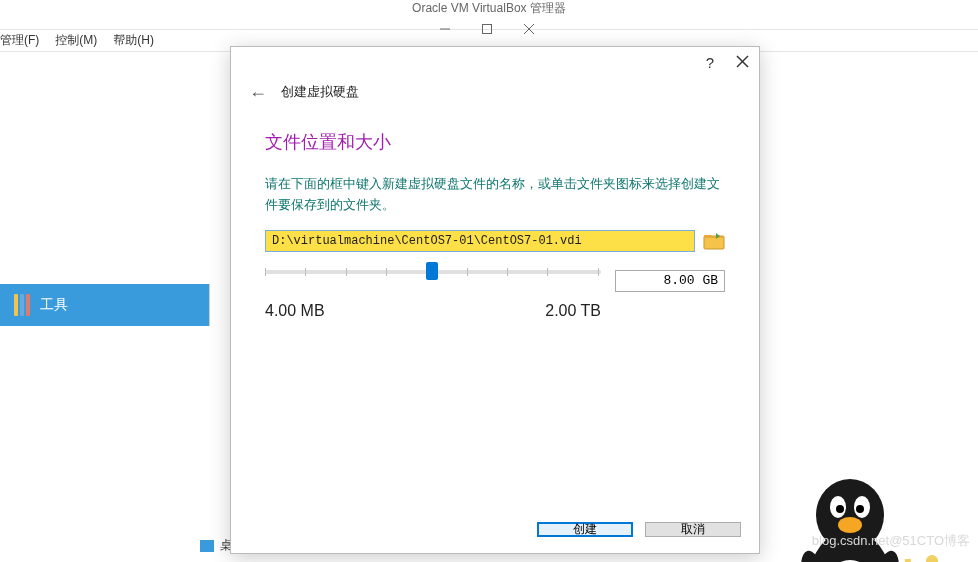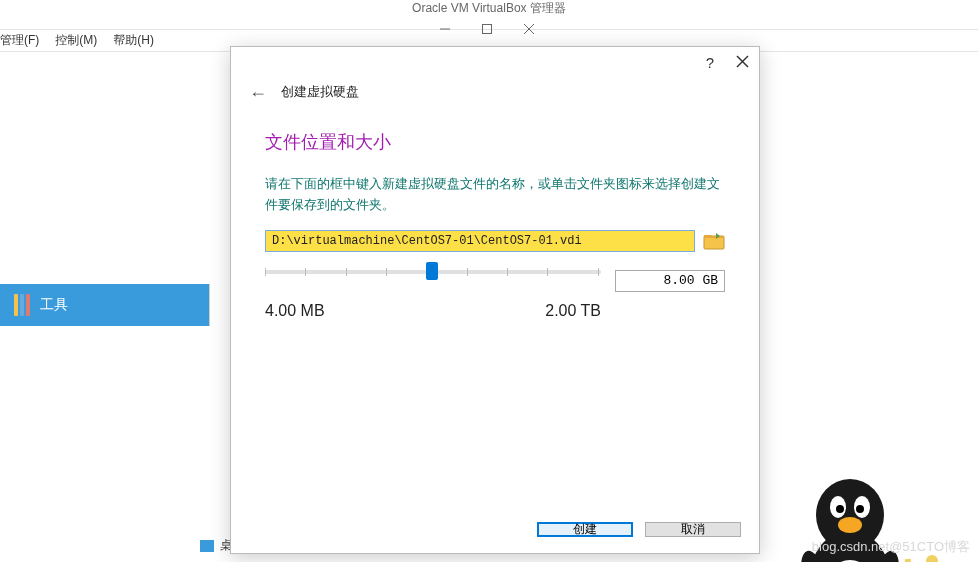--- a/index.html
+++ b/index.html
@@ -30,7 +30,7 @@
     .desktop-sq { width: 14px; height: 12px; background: #3a9bdc; }
     
     
-    .watermark { position: absolute; bottom: 6px; right: 8px; font-size: 13px; color: #d8d8d8; }
+    .watermark { position: absolute; bottom: 12px; right: 8px; font-size: 13px; color: #d8d8d8; }
     
     
     .dialog { position: absolute; left: 230px; top: 46px; width: 530px; height: 508px; background: #fff; border: 1px solid #bbb; box-shadow: 0 4px 20px rgba(0,0,0,0.2); display: flex; flex-direction: column; }

